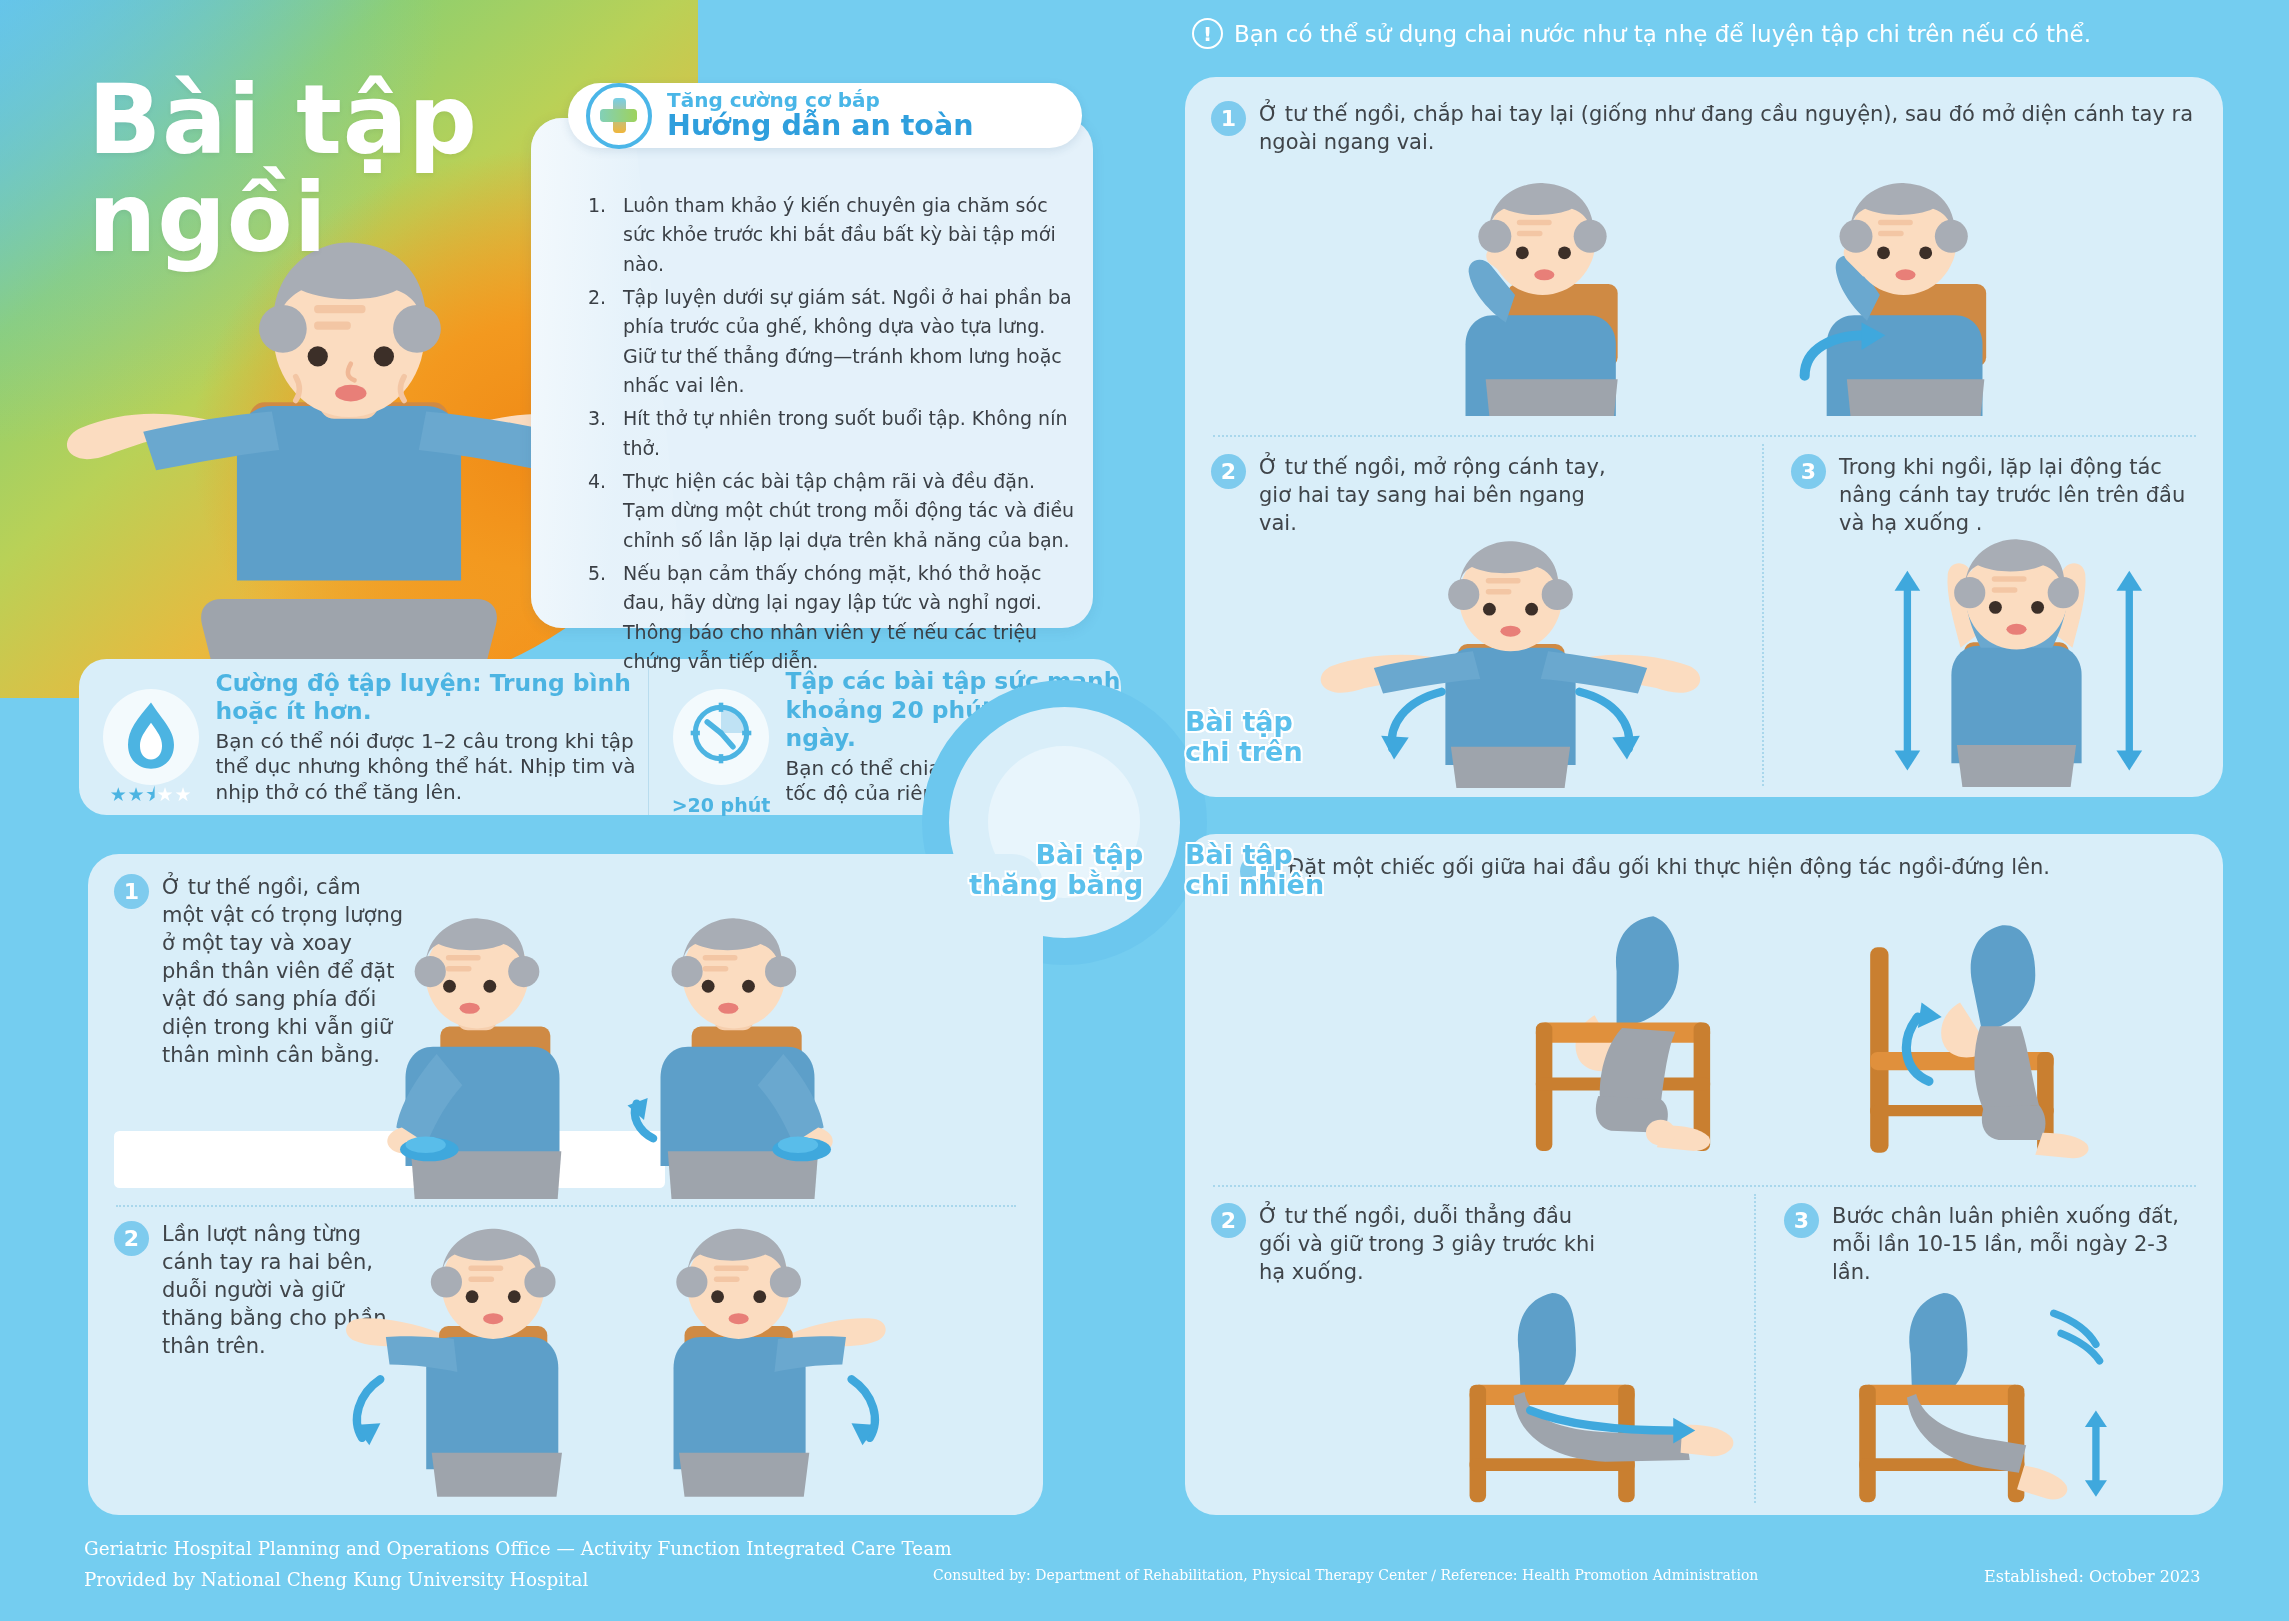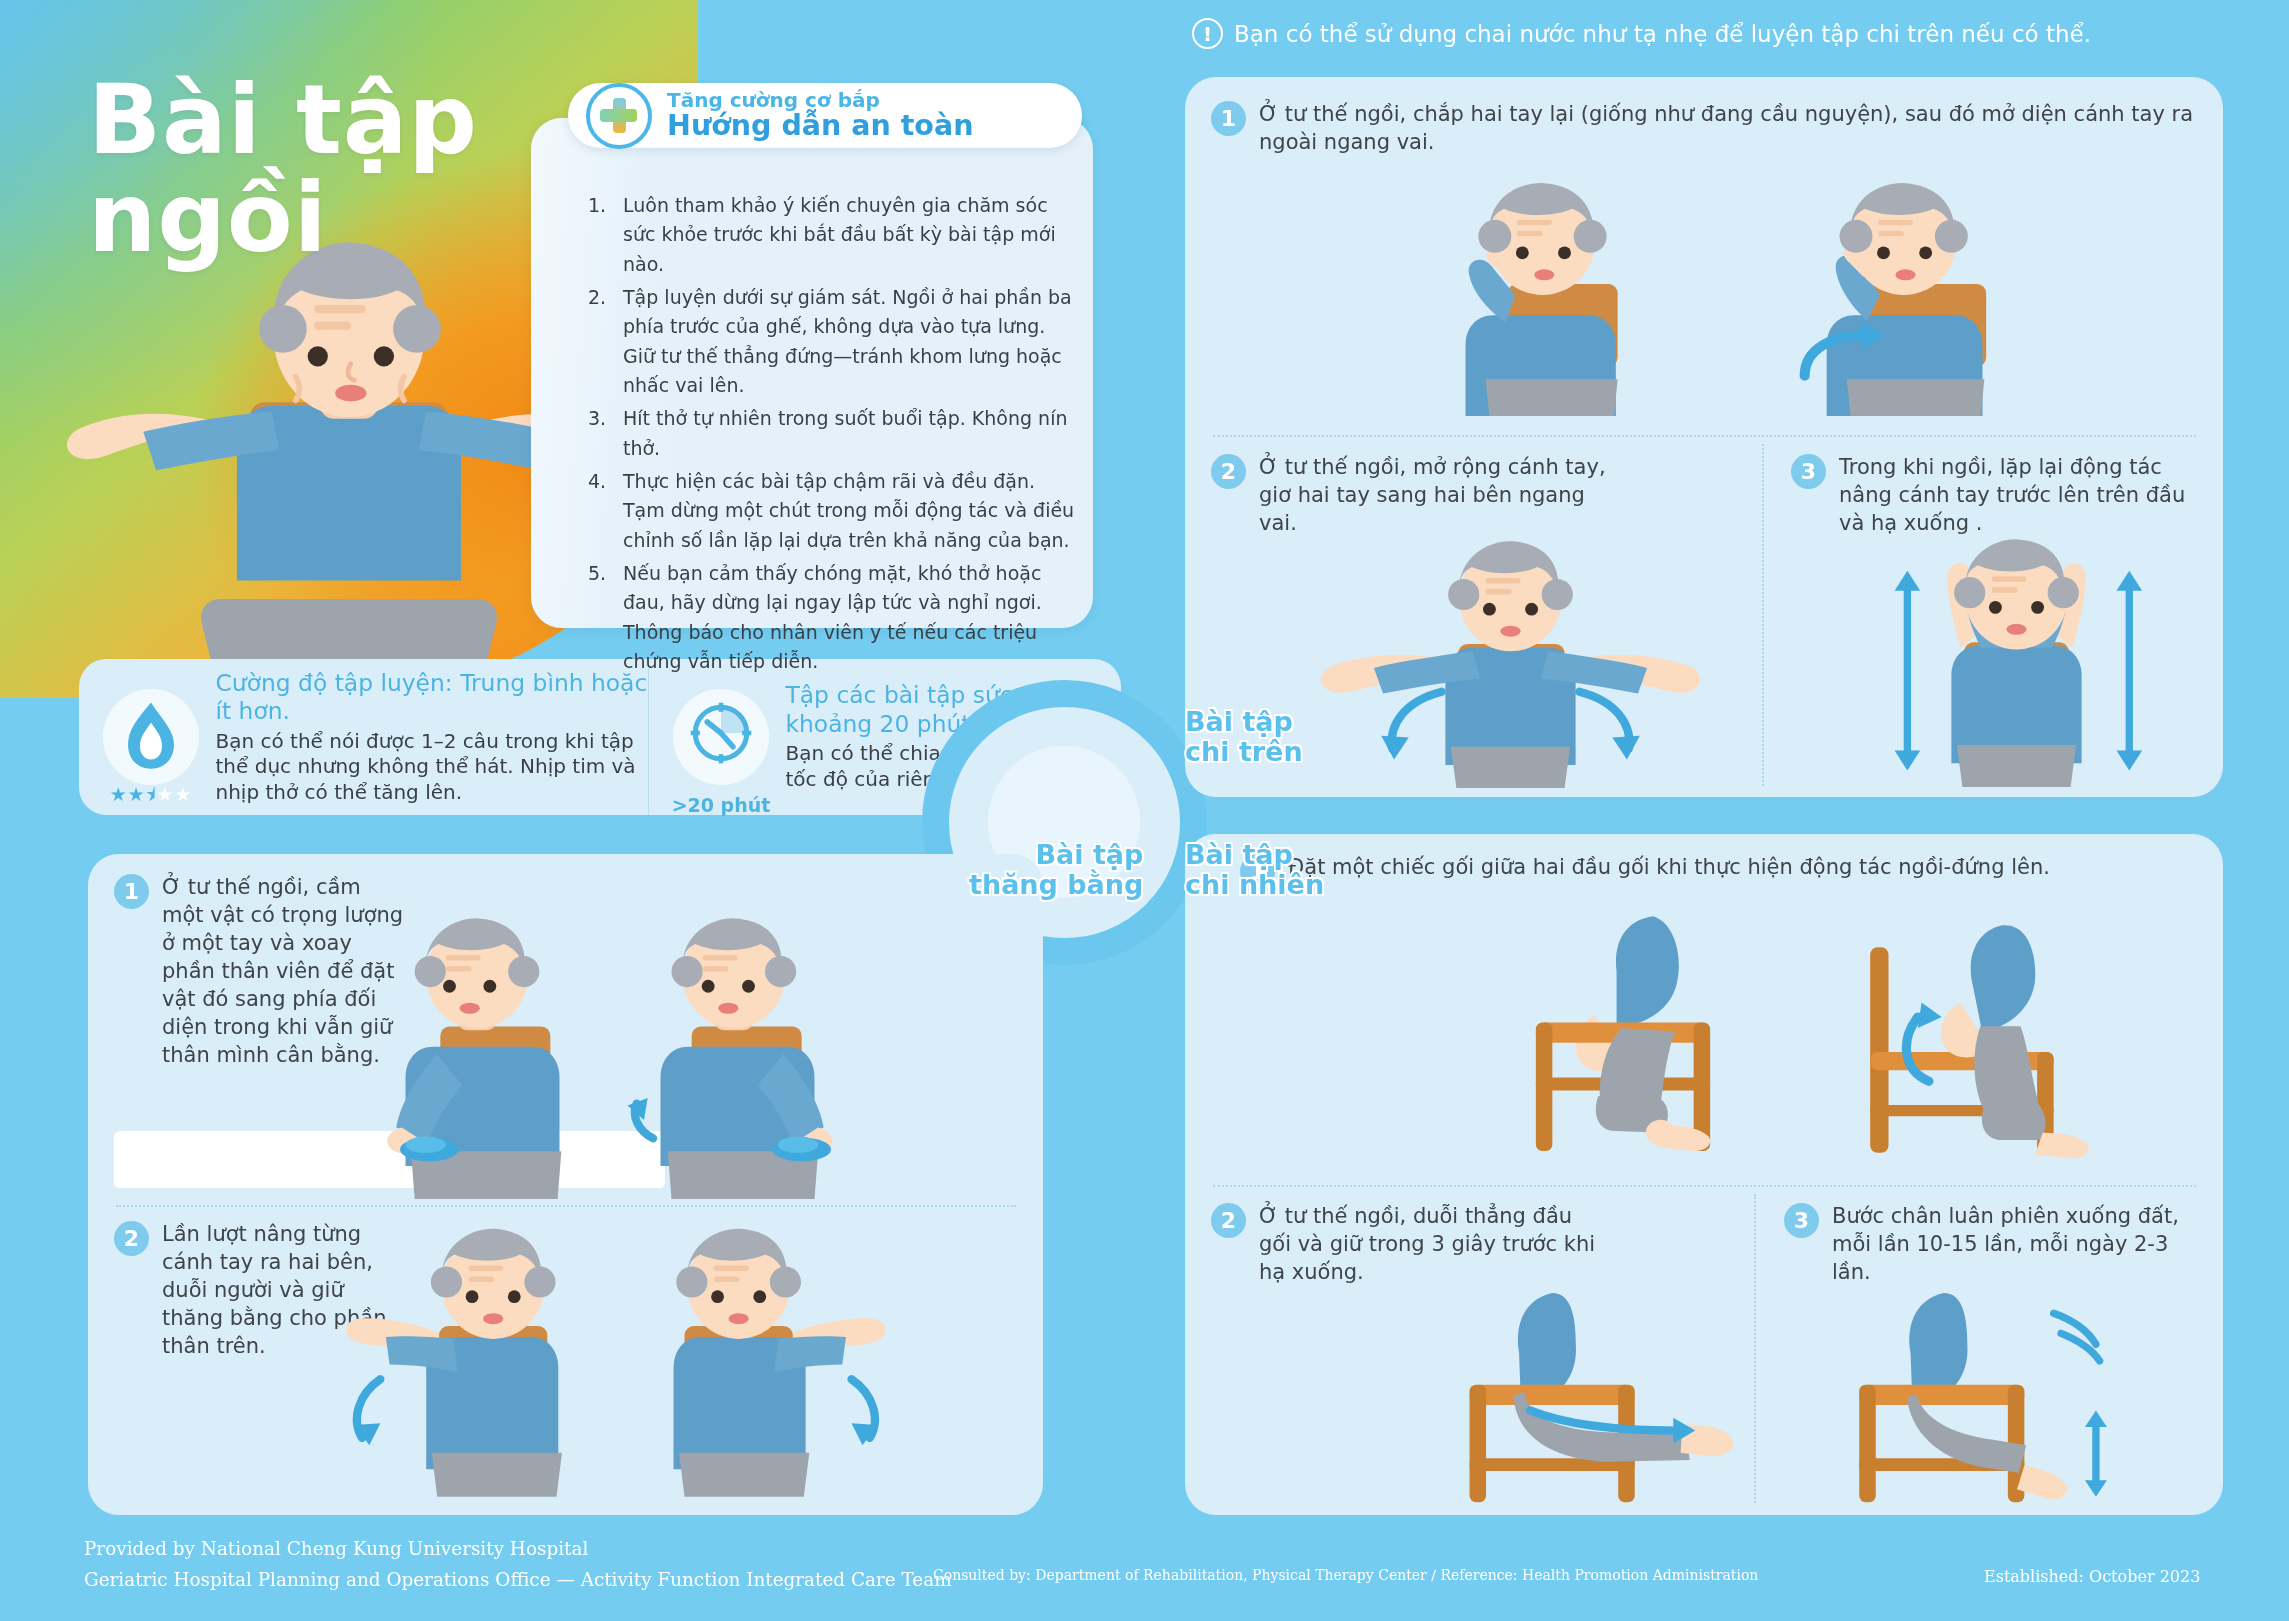--- a/index.html
+++ b/index.html
@@ -89,7 +89,7 @@
     white-space: nowrap; font-size: 19px; letter-spacing: 0.9px; }
   .stars .on { color: #4cb4e2; }
   .stars .off { color: #ffffff; }
-  .info-head { color: #4cb4e2; font-weight: 400; font-size: 23.4px; line-height: 1.22; }
+  .info-head { color: #4cb4e2; font-weight: 700; font-size: 23.4px; line-height: 1.22; }
   .info-body { color: #3a3f45; font-size: 20px; line-height: 1.28; margin-top: 2.8px; }
 
   

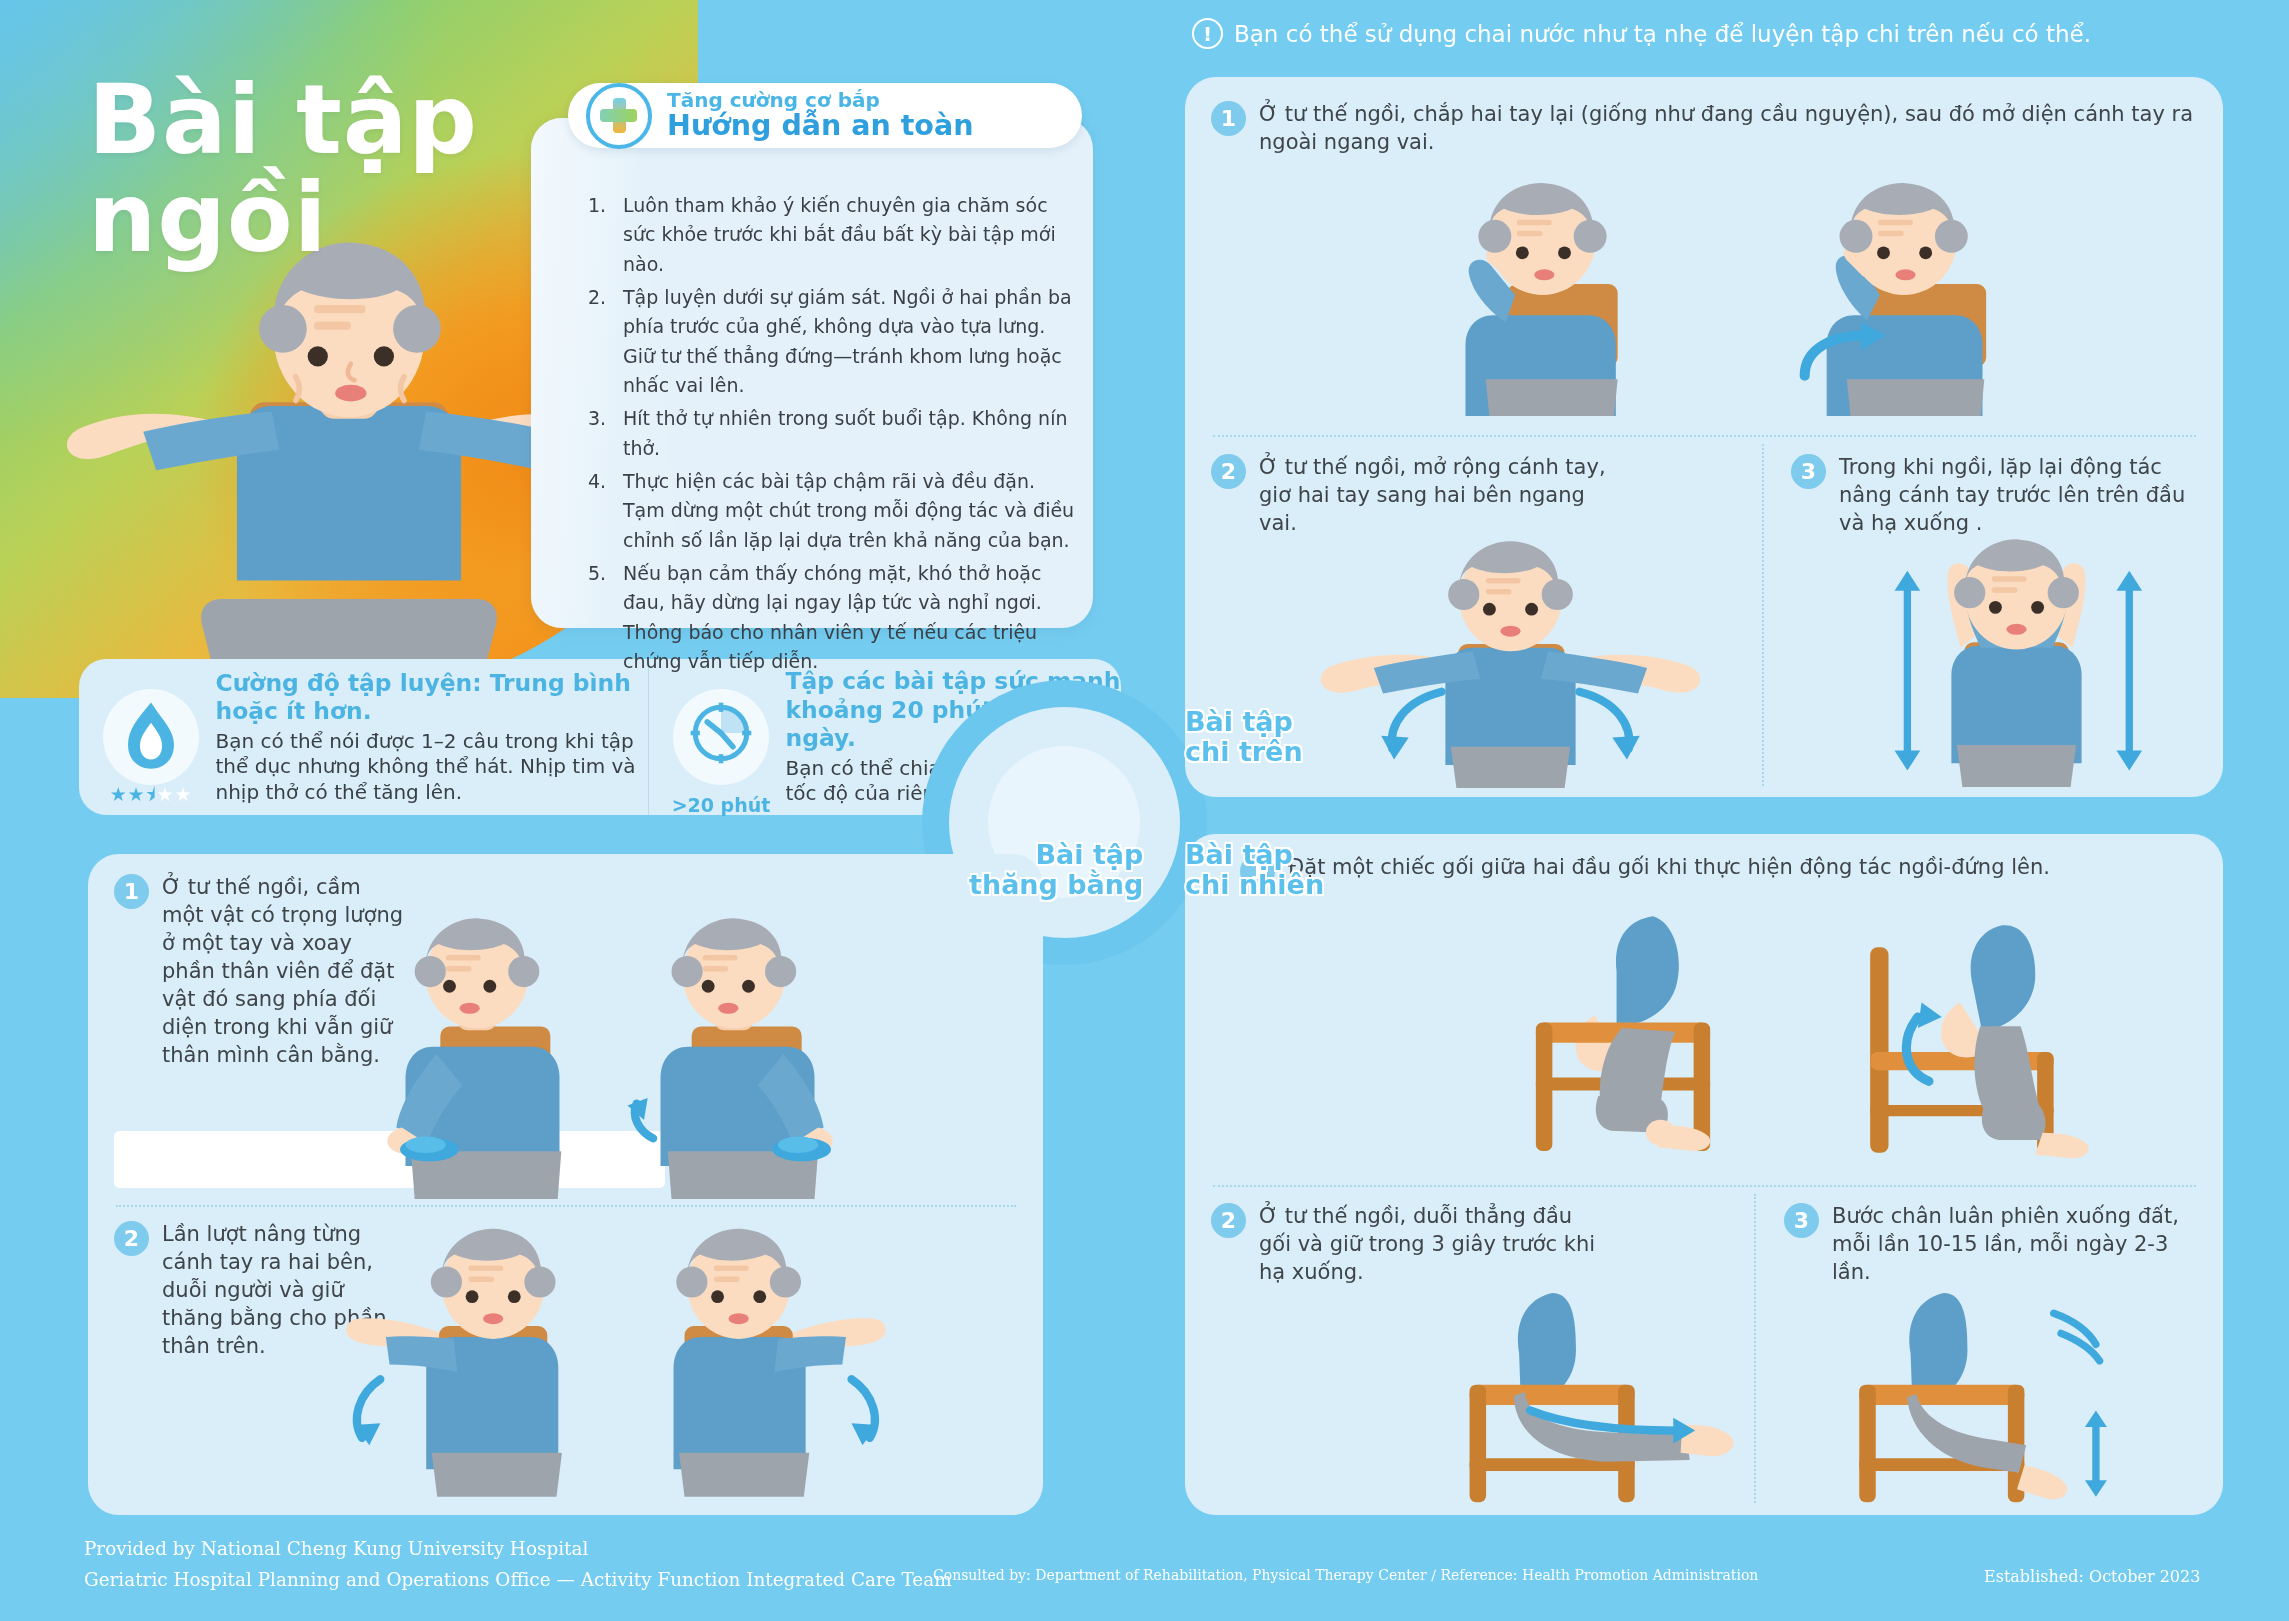--- a/index.html
+++ b/index.html
@@ -581,8 +581,8 @@
 
   <div class="footer">
     <div class="f-left">
+      <div>Geriatric Hospital Planning and Operations Office — Activity Function Integrated Care Team</div>
       <div>Provided by National Cheng Kung University Hospital</div>
-      <div>Geriatric Hospital Planning and Operations Office — Activity Function Integrated Care Team</div>
     </div>
     <div class="f-mid">Consulted by:   Department of Rehabilitation, Physical Therapy Center ∕ Reference: Health Promotion Administration</div>
     <div class="f-right">Established: October 2023</div>

